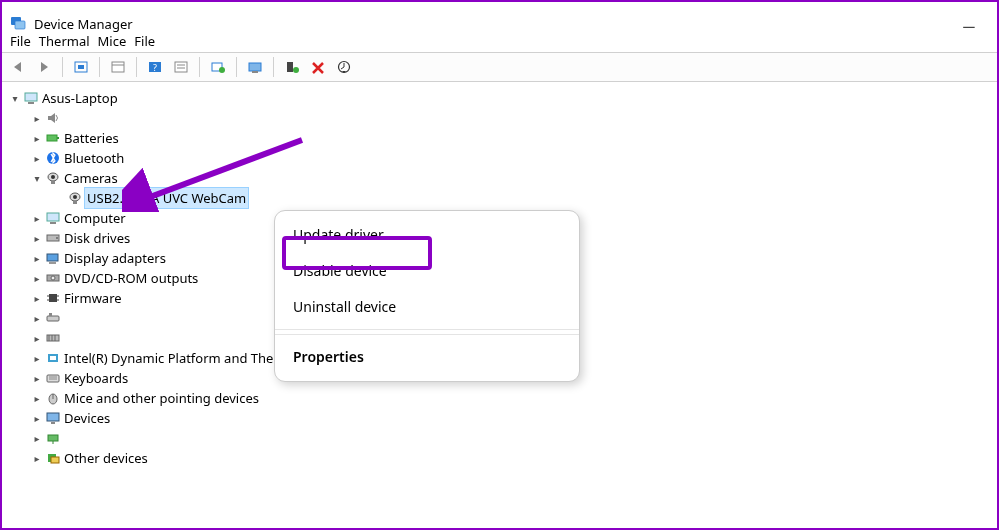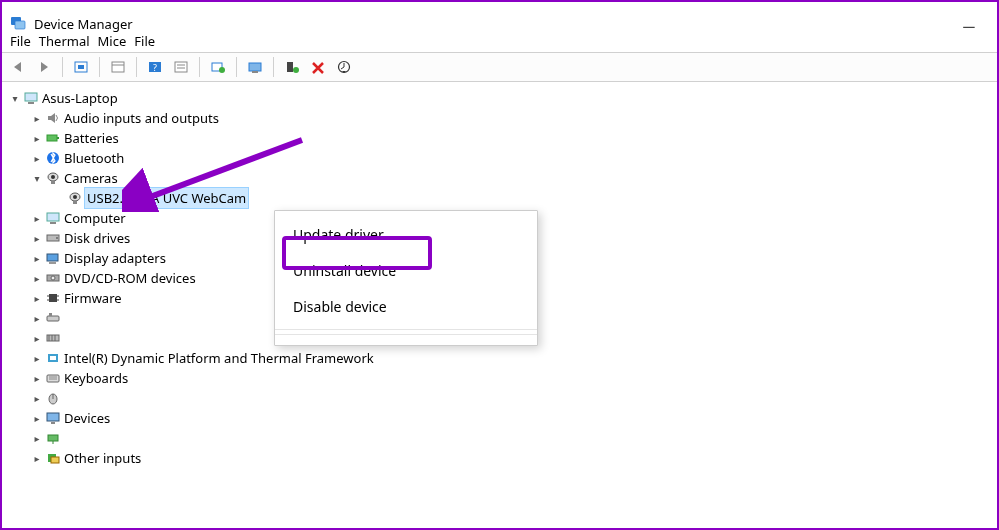--- a/index.html
+++ b/index.html
@@ -198,7 +198,6 @@
           <path d="M11 4 Q14 7 11 10" fill="none" stroke="#888"></path>
         </svg>
       </span>
-    <span>Audio inputs and outputs</span>
   </div>
   <div class="row indent1">
     <span class="chev">▸</span>

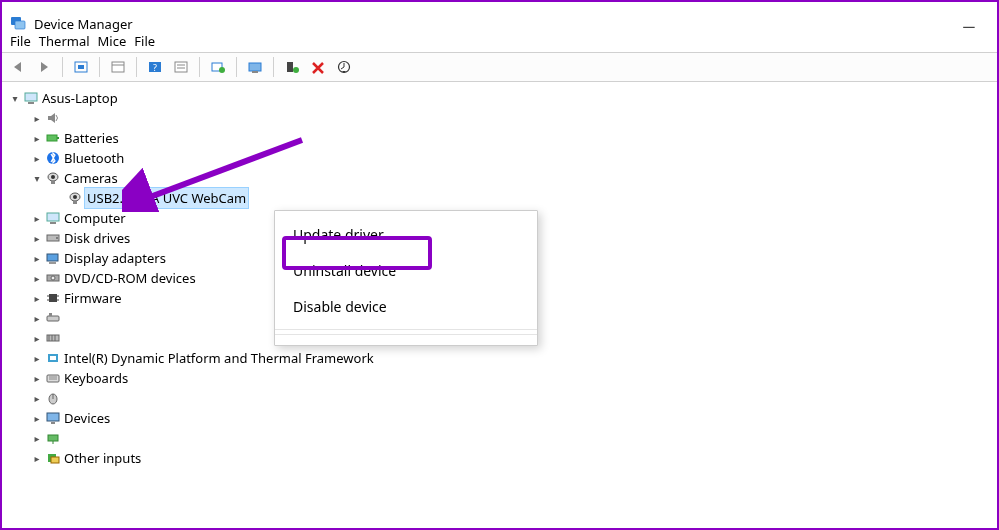--- a/index.html
+++ b/index.html
@@ -62,10 +62,10 @@
     position:absolute;
     left: 272px;
     top: 128px;
-    width: 264px;
+    width: 306px;
     background:#fff;
     border:1px solid #ccc;
-    border-radius:1px;
+    border-radius:11px;
     box-shadow: 3px 3px 10px rgba(0,0,0,.18);
     padding:6px 0;
     font-size:14px;

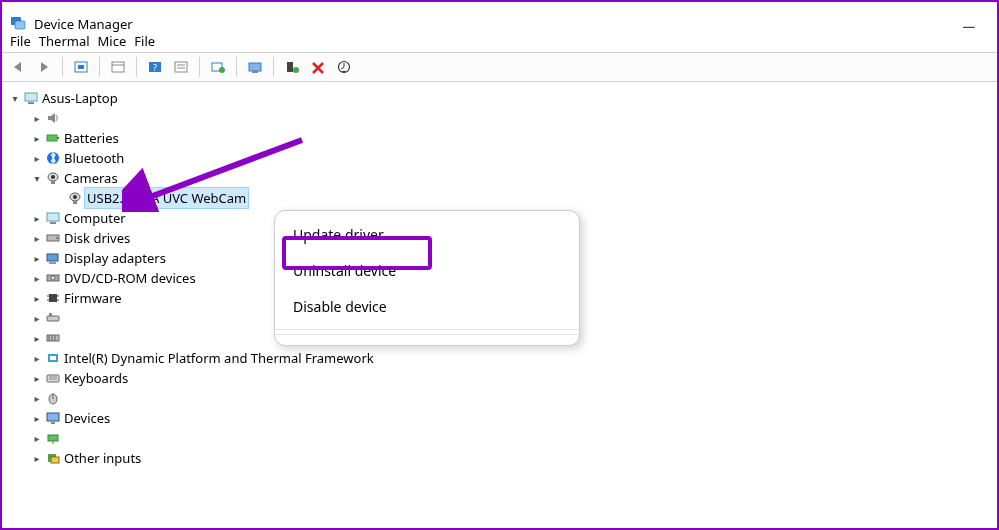--- a/index.html
+++ b/index.html
@@ -279,7 +279,7 @@
           <circle cx="8" cy="7" r="2" fill="#eee" stroke="#666"></circle>
         </svg>
       </span>
-    <span>DVD/CD-ROM devices</span>
+    <span>DVD/CD-ROM outputs</span>
   </div>
   <div class="row indent1">
     <span class="chev">▸</span>

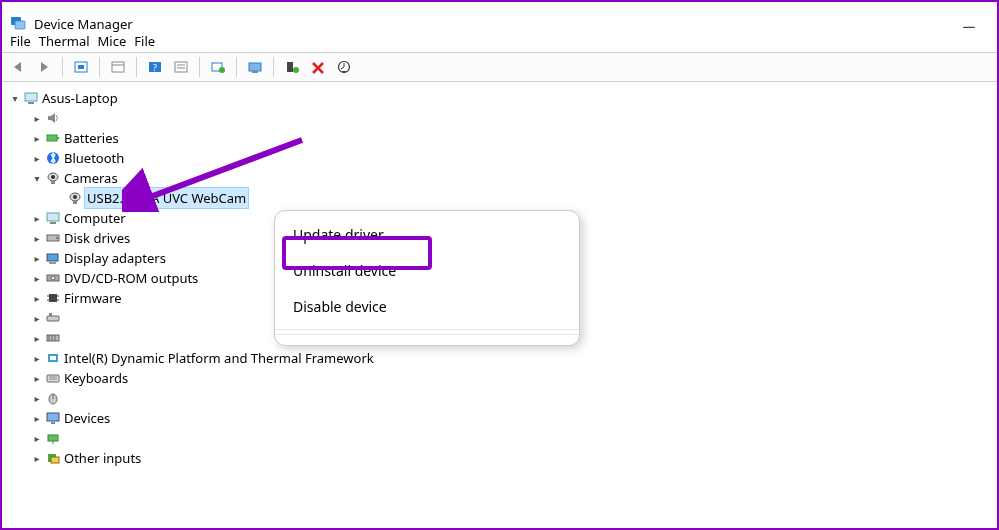--- a/index.html
+++ b/index.html
@@ -376,8 +376,8 @@
 
   <div class="ctxmenu">
     <div class="ctxitem">Update driver</div>
+    <div class="ctxitem">Disable device</div>
     <div class="ctxitem">Uninstall device</div>
-    <div class="ctxitem">Disable device</div>
     <div class="ctxsep"></div>
     <div class="ctxsep"></div>
   </div>

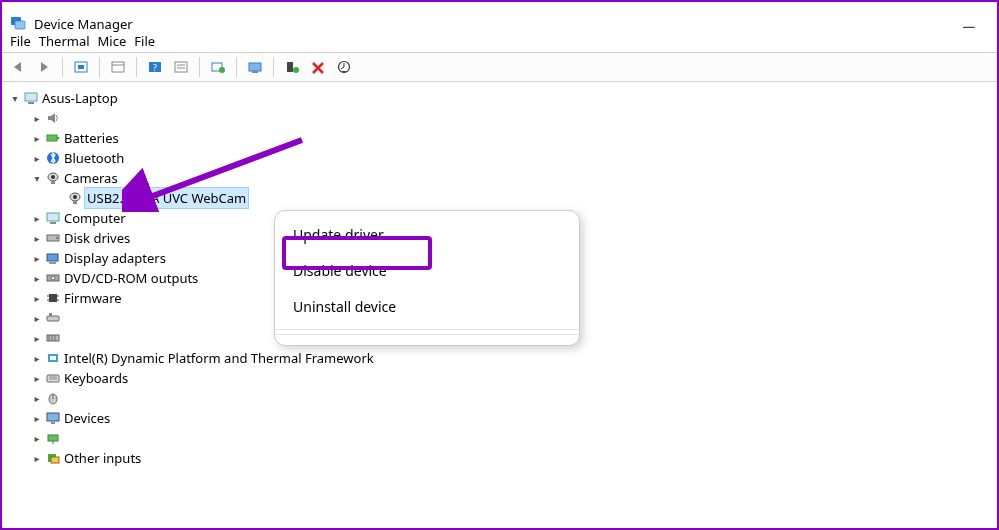--- a/index.html
+++ b/index.html
@@ -380,6 +380,7 @@
     <div class="ctxitem">Uninstall device</div>
     <div class="ctxsep"></div>
     <div class="ctxsep"></div>
+    <div class="ctxitem bold">Properties</div>
   </div>
 
 </div>

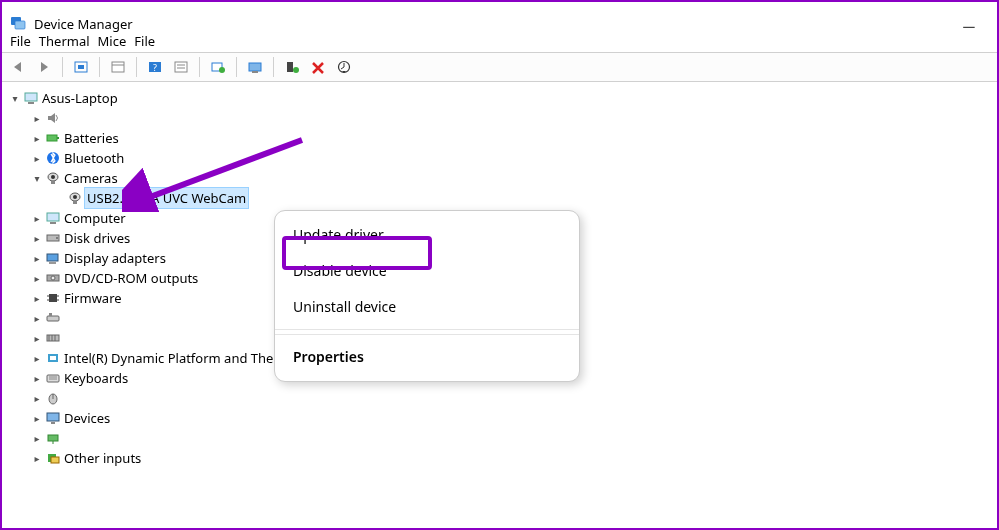--- a/index.html
+++ b/index.html
@@ -343,6 +343,7 @@
           <line x1="8" y1="3" x2="8" y2="8" stroke="#666"></line>
         </svg>
       </span>
+    <span>Mice and other pointing devices</span>
   </div>
   <div class="row indent1">
     <span class="chev">▸</span>

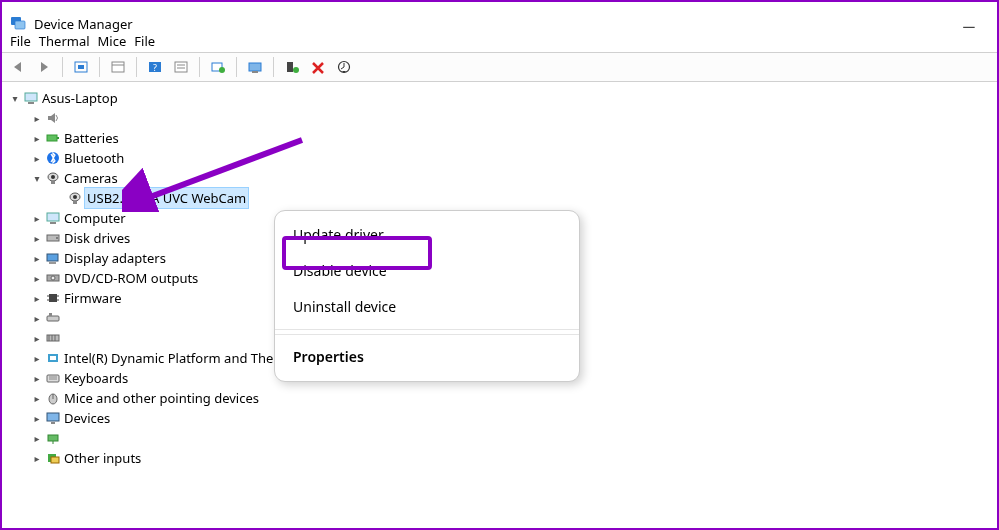--- a/index.html
+++ b/index.html
@@ -372,7 +372,7 @@
           <rect x="6" y="6" width="8" height="6" fill="#ec5" stroke="#960"></rect>
         </svg>
       </span>
-    <span>Other inputs</span>
+    <span>Other devices</span>
   </div>
 
   <div class="ctxmenu">

